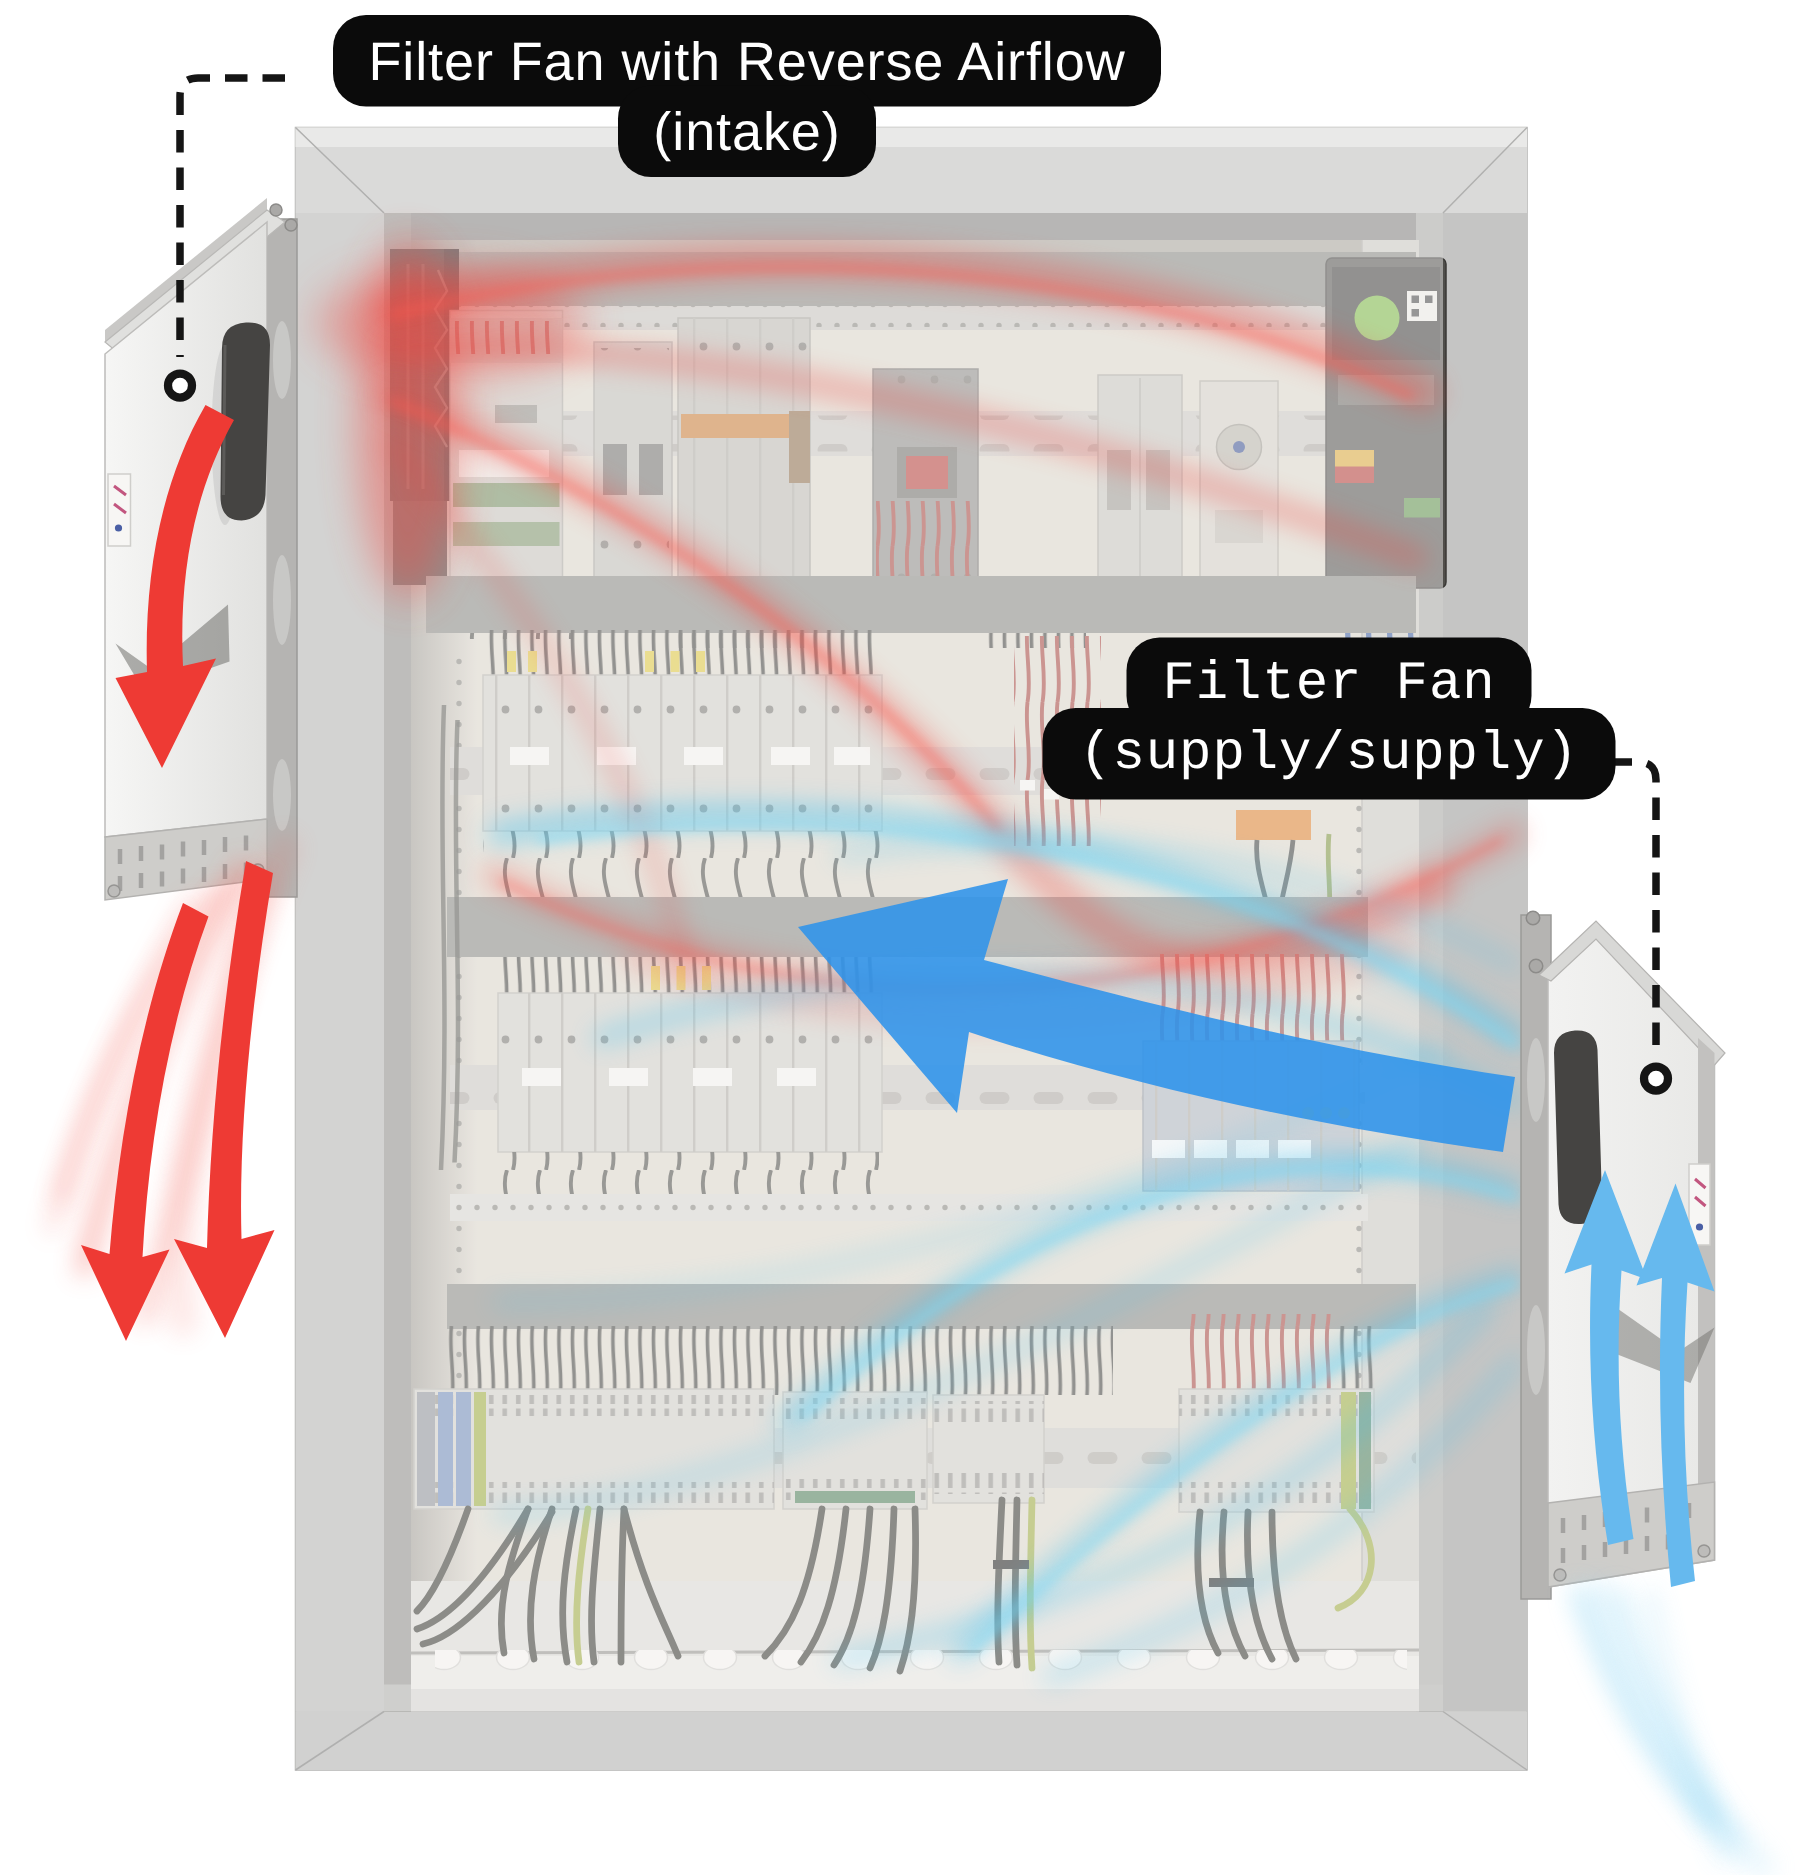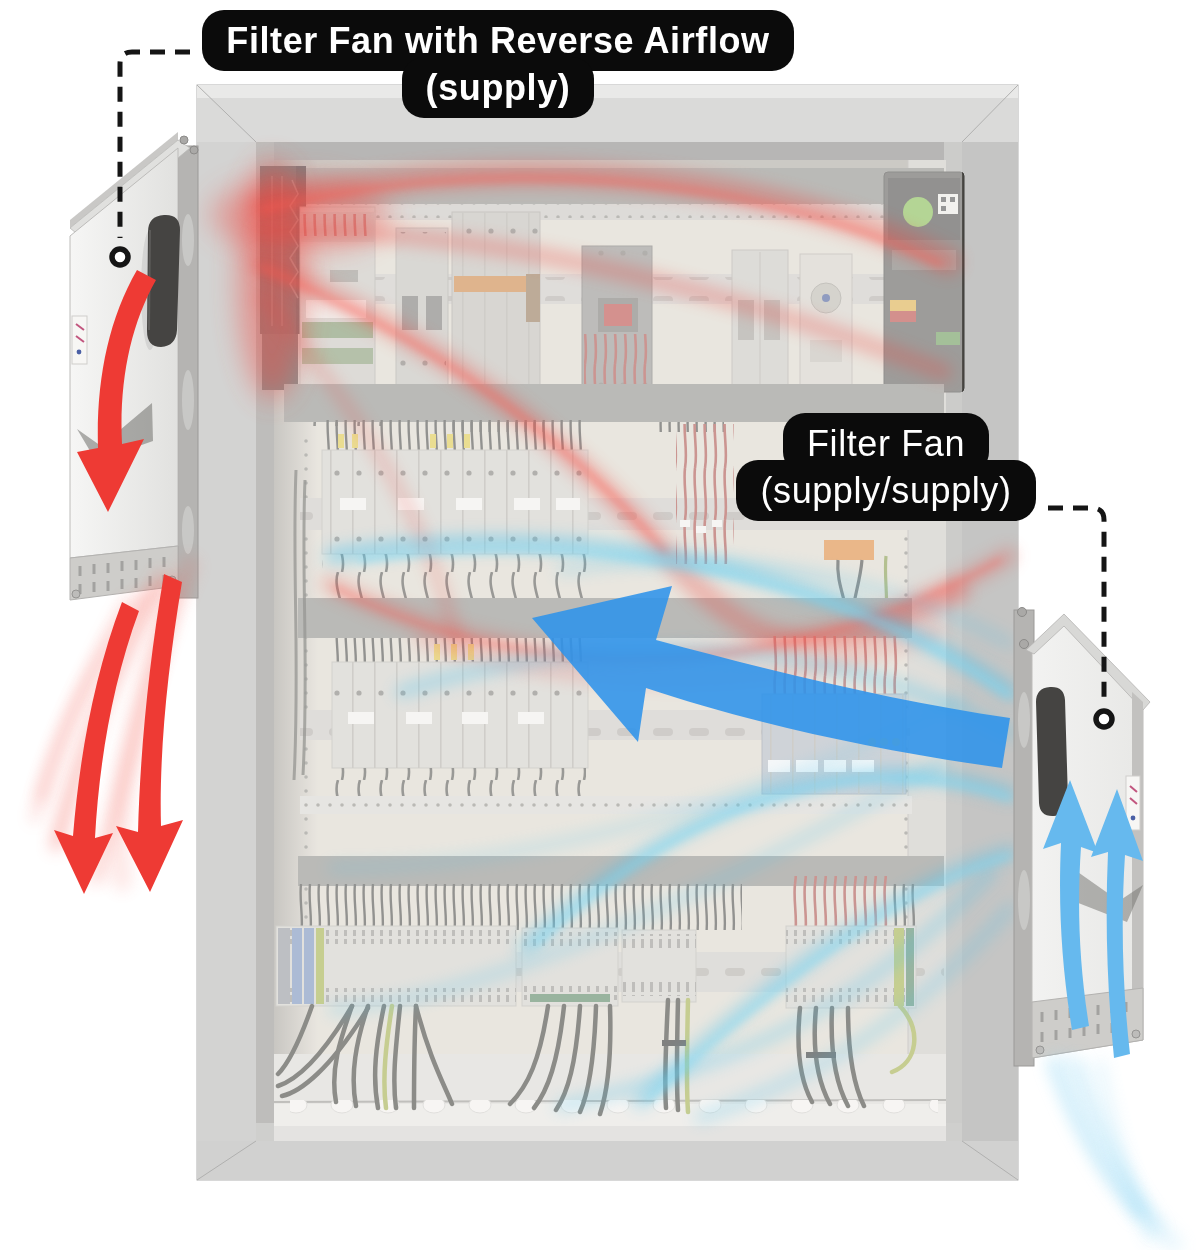--- a/index.html
+++ b/index.html
@@ -10,7 +10,7 @@
   .callout .line{background:#0b0b0b;color:#ffffff;font-size:36px;line-height:1.2;
                  padding:9px 24px;border-radius:22px;white-space:nowrap;letter-spacing:.6px;}
   .callout .line2{margin-top:-14px;}
-  #callout-exhaust{left:186px;top:10px;width:624px;font-weight:bold;}
+  #callout-exhaust{left:186px;top:10px;width:624px;}
   #callout-supply{left:718px;top:413px;width:336px;}
 </style>
 </head>

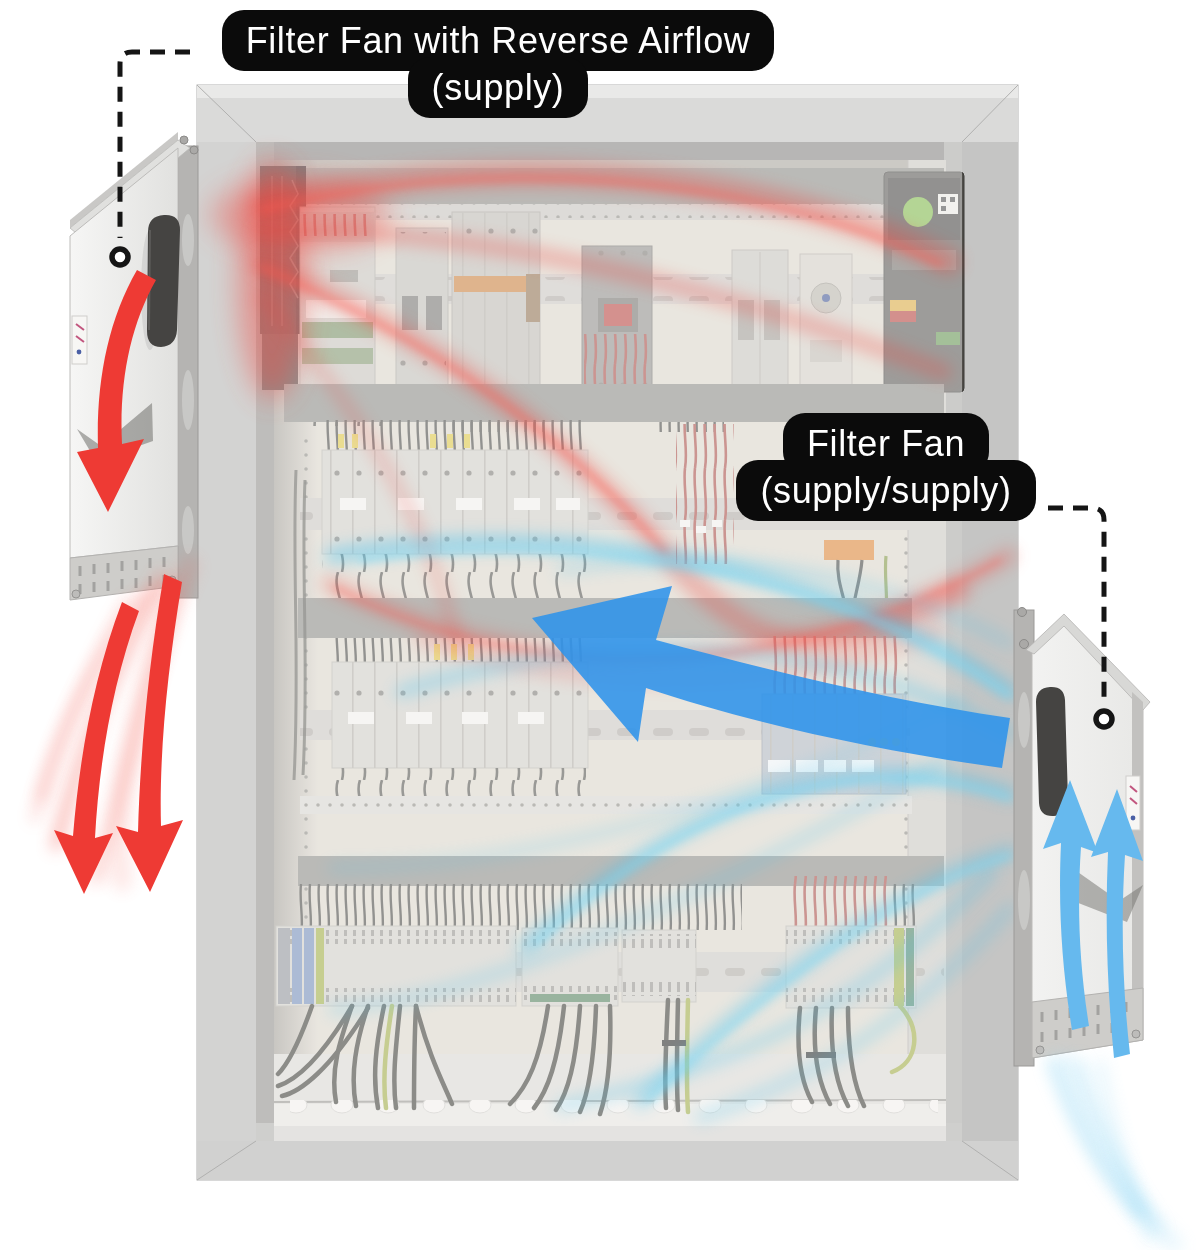--- a/index.html
+++ b/index.html
@@ -472,7 +472,7 @@
 
 <div class="callout" id="callout-exhaust">
   <div class="line">Filter Fan with Reverse Airflow</div>
-  <div class="line line2">(supply)</div>
+  <div class="line line2">(intake)</div>
 </div>
 <div class="callout" id="callout-supply">
   <div class="line">Filter Fan</div>

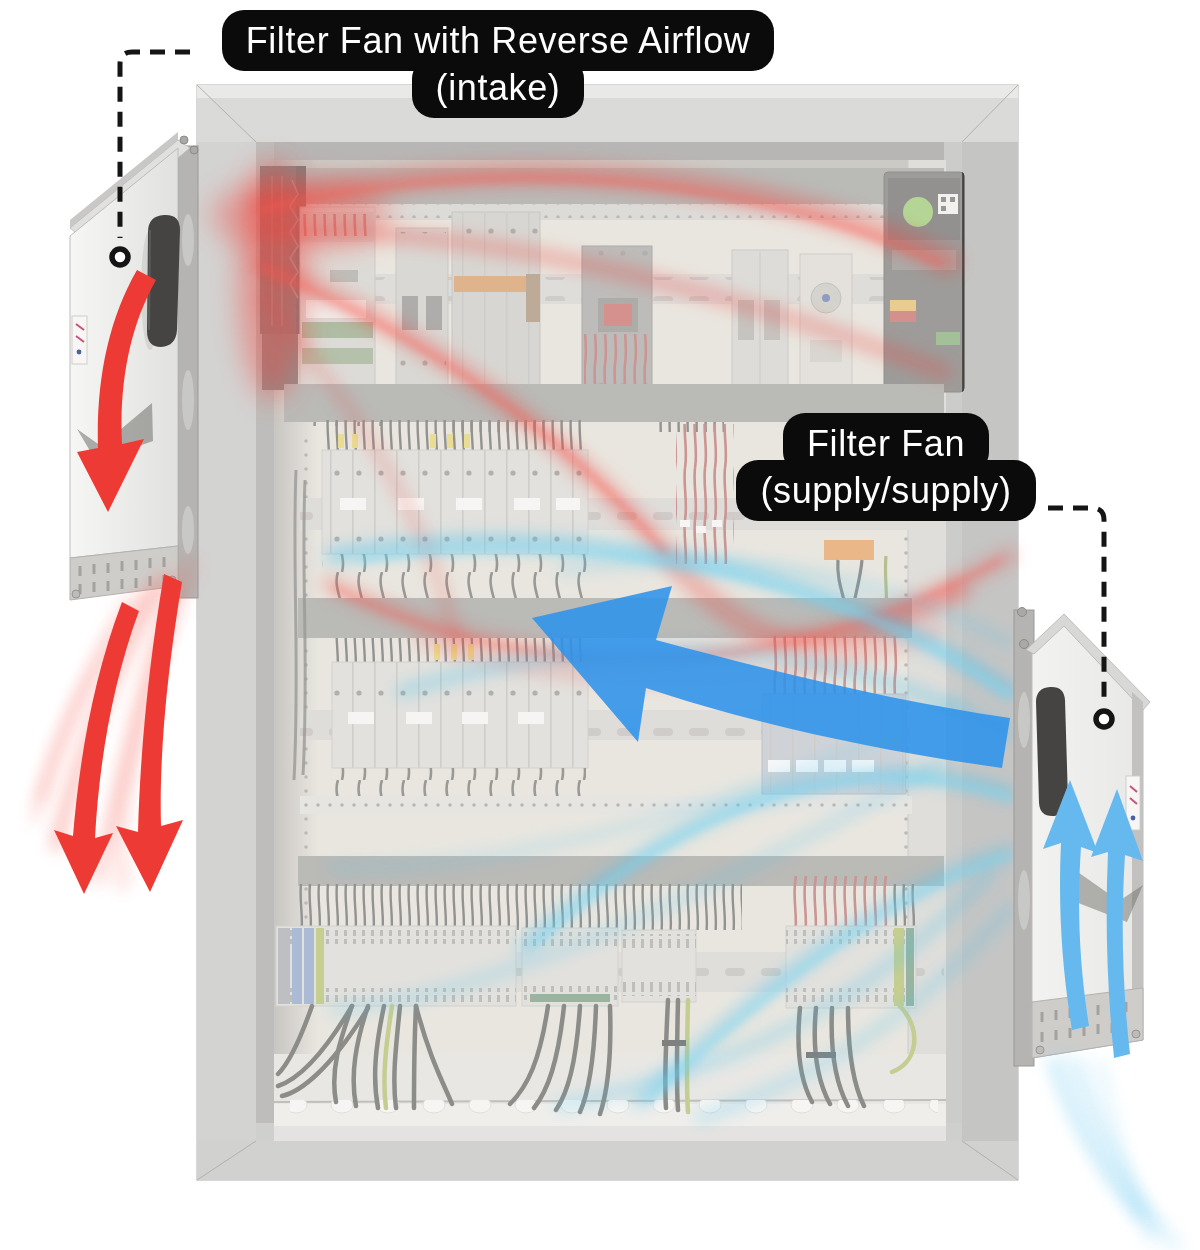--- a/index.html
+++ b/index.html
@@ -11,7 +11,7 @@
                  padding:9px 24px;border-radius:22px;white-space:nowrap;letter-spacing:.6px;}
   .callout .line2{margin-top:-14px;}
   #callout-exhaust{left:186px;top:10px;width:624px;}
-  #callout-supply{left:718px;top:413px;width:336px;}
+  #callout-supply{left:718px;top:425px;width:336px;font-family:Liberation Mono, monospace;}
 </style>
 </head>
 <body>

